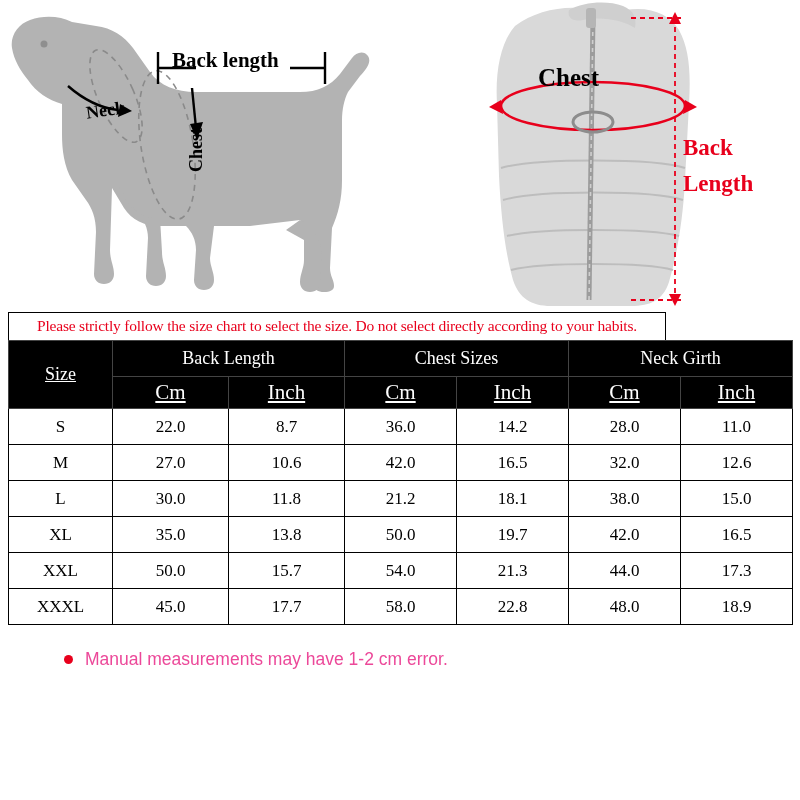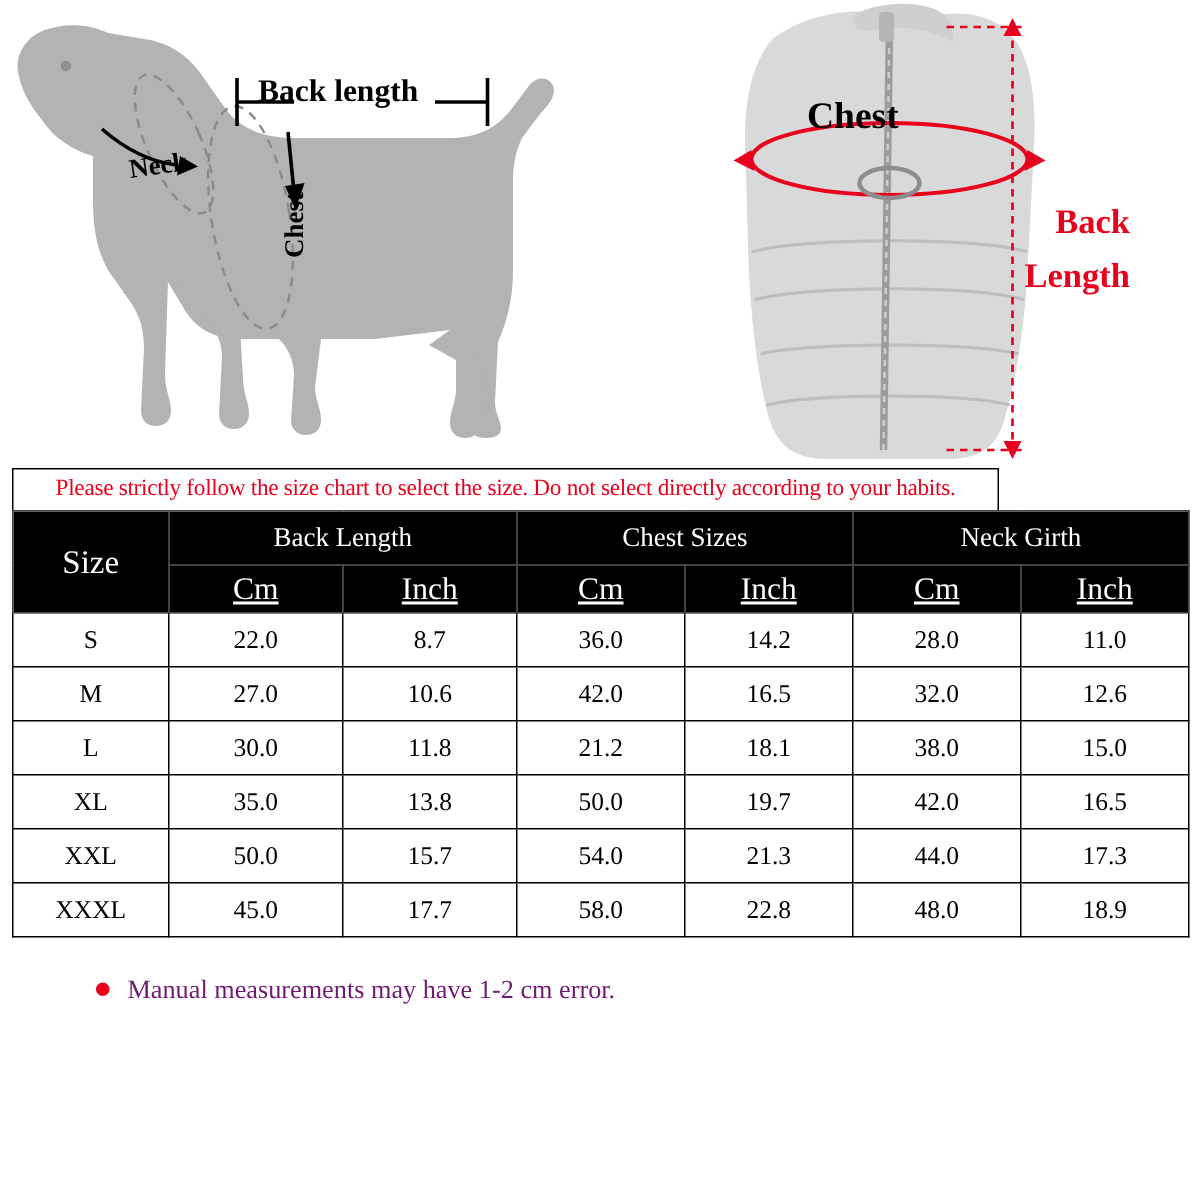--- a/index.html
+++ b/index.html
@@ -71,7 +71,7 @@
     font-size: 23px;
     color: #e8001c;
     line-height: 1.55;
-    text-align: right;
+    text-align: left;
   }
 
   

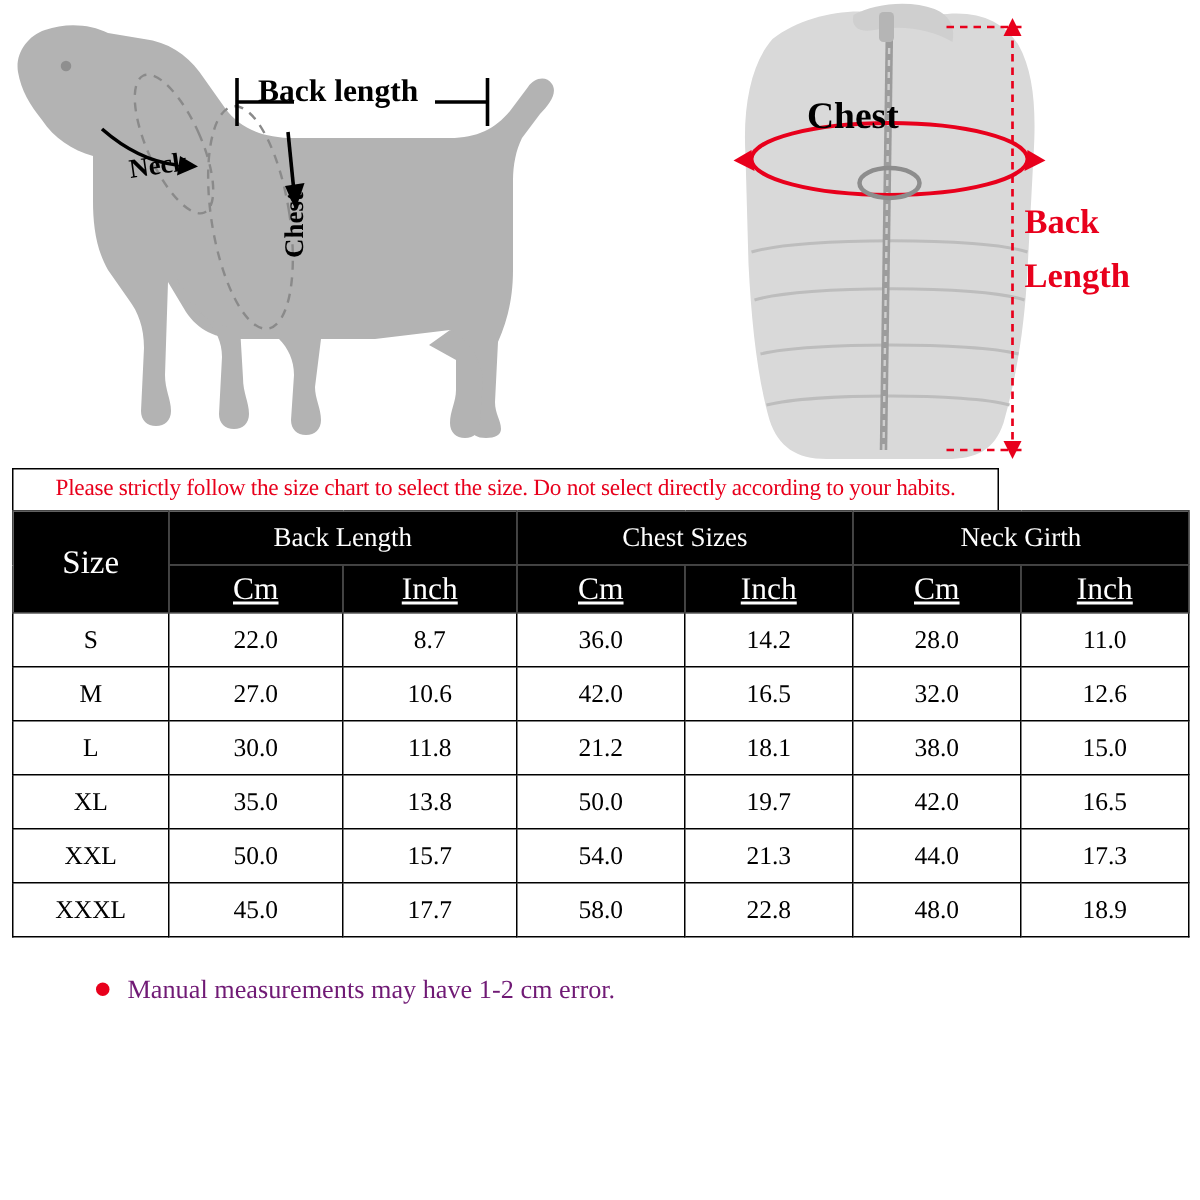--- a/index.html
+++ b/index.html
@@ -108,7 +108,7 @@
   }
   .h-group { font-size: 18px; height: 33px; }
   .h-unit  { font-size: 21px; height: 29px; text-decoration: underline; }
-  .h-size  { font-size: 22px; }
+  .h-size  { font-size: 18px; text-decoration: underline; }
   tbody td {
     font-size: 17px;
     height: 33px;

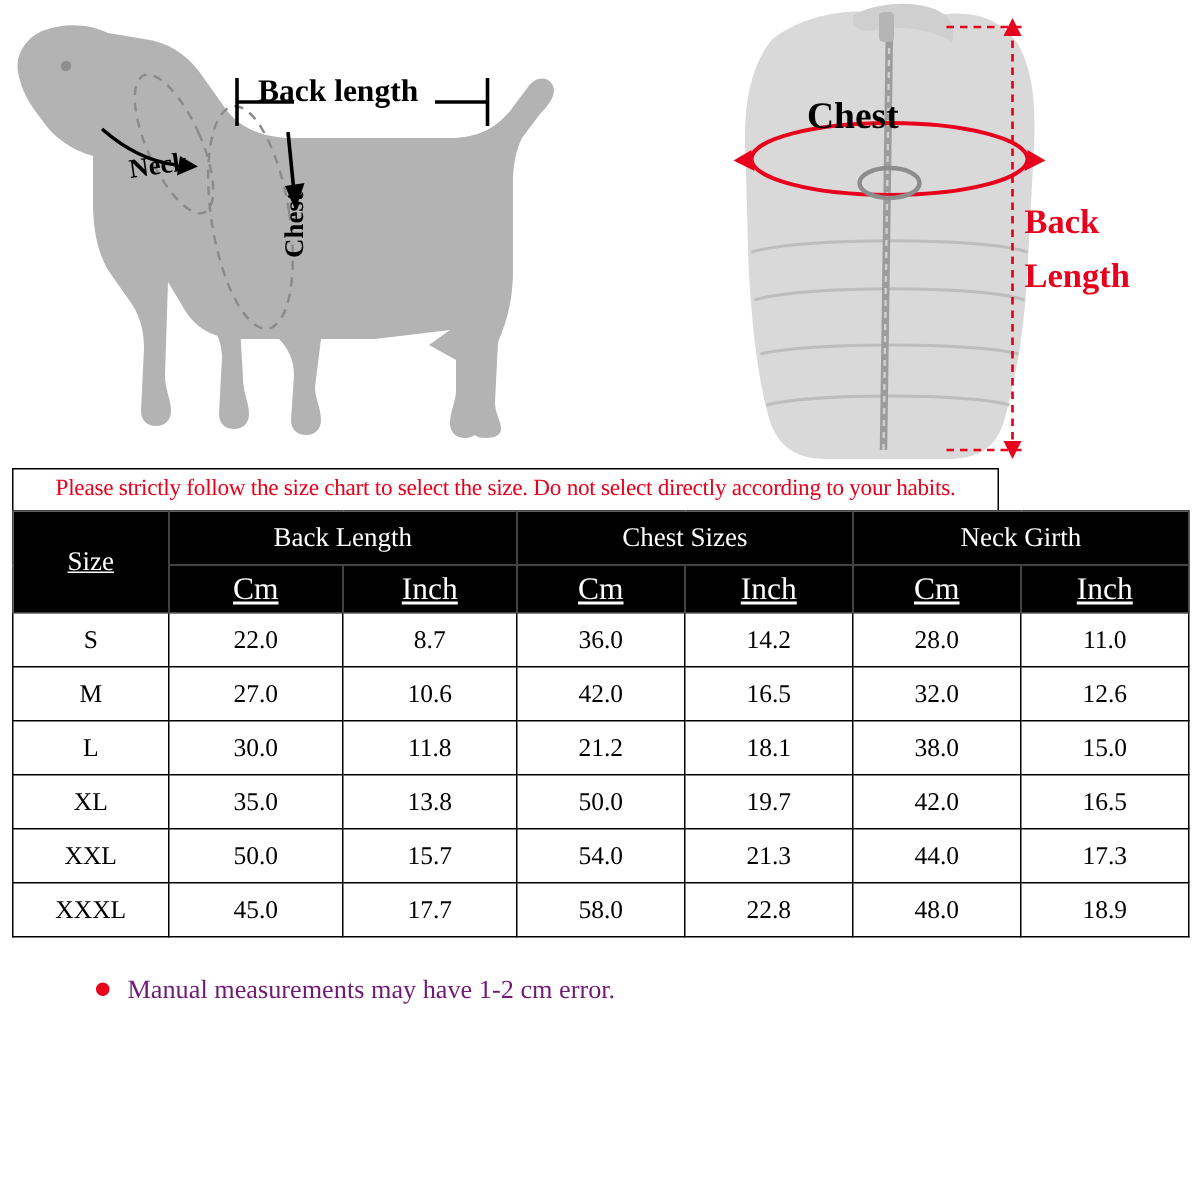--- a/index.html
+++ b/index.html
@@ -120,8 +120,8 @@
   
   .notes {
     margin: 24px 0 0 64px;
-    color: #701a75;
-    font-family: Liberation Serif, serif;
+    color: #ec4899;
+    font-family: Liberation Sans, sans-serif;
   }
   .note {
     display: flex;

